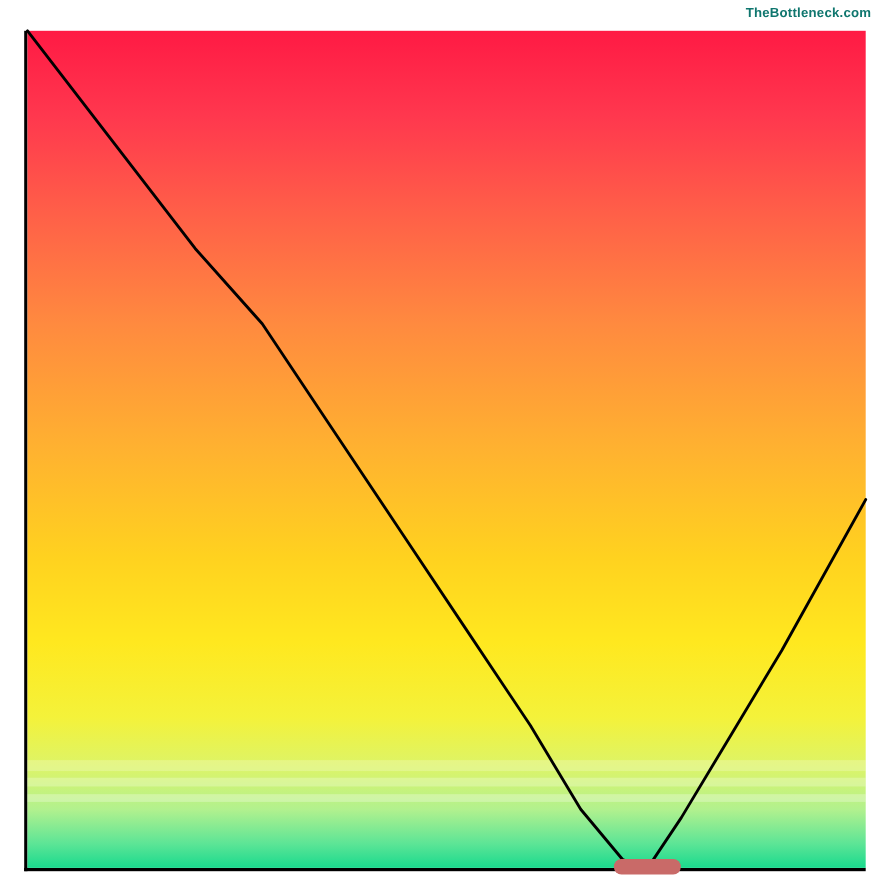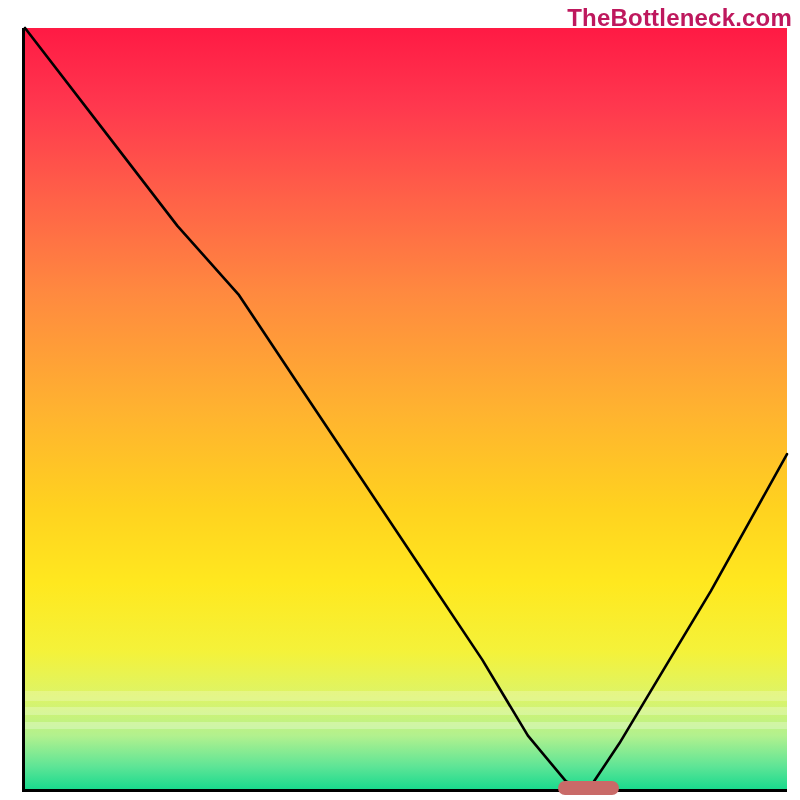--- a/index.html
+++ b/index.html
@@ -15,9 +15,9 @@
     position: absolute;
     top: 4px;
     right: 8px;
-    font-size: 24px;
+    font-size: 12px;
     font-weight: bold;
-    color: #be185d;
+    color: #0f766e;
     z-index: 10;
     letter-spacing: 0.2px;
   }

